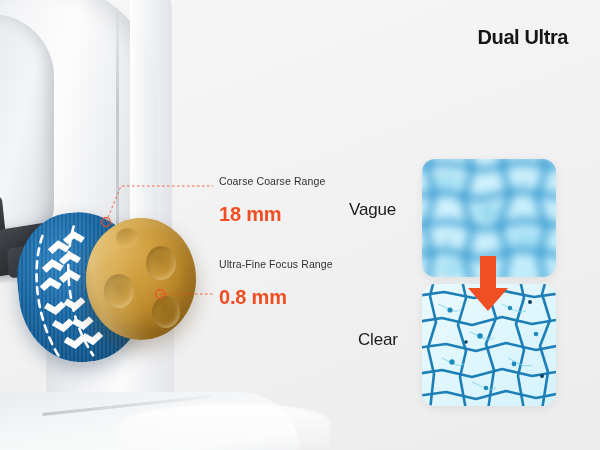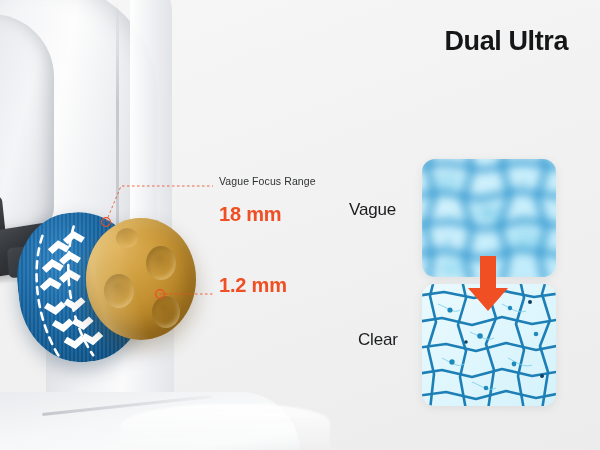--- a/index.html
+++ b/index.html
@@ -133,7 +133,7 @@
     position:absolute;right:32px;top:26px;text-align:right;width:420px;
   }
   .h1{
-    font-size:27px;font-weight:bold;color:#151617;line-height:1.18;
+    font-size:20px;font-weight:bold;color:#151617;line-height:1.18;
     letter-spacing:-.4px;
   }
   .sub{

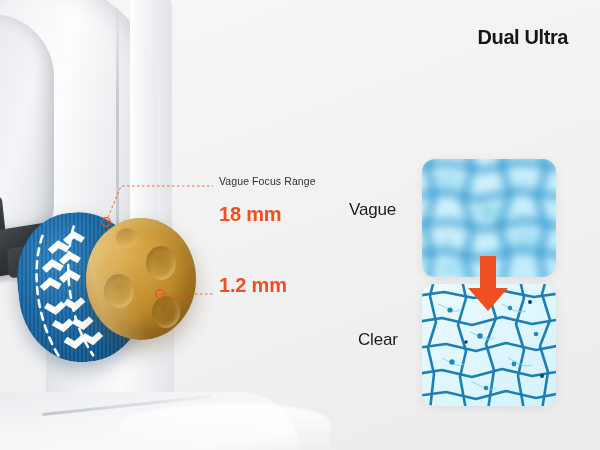--- a/index.html
+++ b/index.html
@@ -220,7 +220,7 @@
   </svg>
 
   <div class="callout" style="left:219px;top:175px;">
-    <div class="callout-title">Vague Focus Range</div>
+    <div class="callout-title">Coarse Coarse Range</div>
     <div class="callout-value">18 mm</div>
   </div>
 

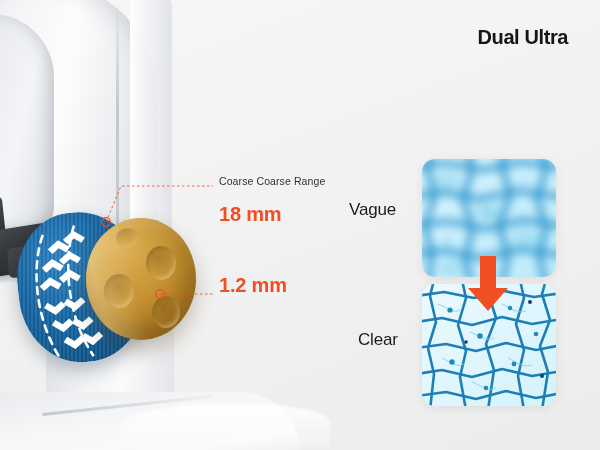--- a/index.html
+++ b/index.html
@@ -225,6 +225,7 @@
   </div>
 
   <div class="callout" style="left:219px;top:258px;">
+    <div class="callout-title">Ultra-Fine Focus Range</div>
     <div class="callout-value">1.2 mm</div>
   </div>
 

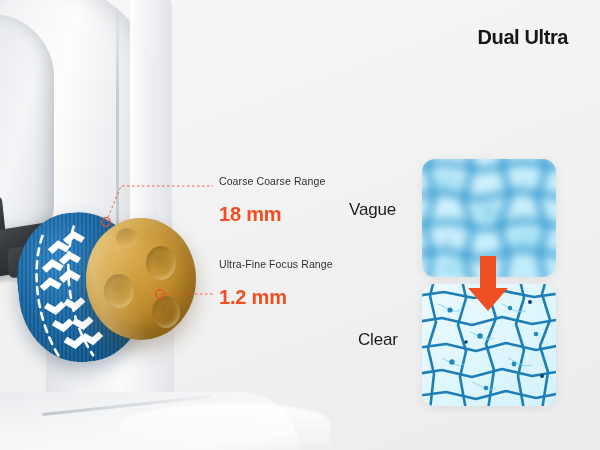--- a/index.html
+++ b/index.html
@@ -226,7 +226,7 @@
 
   <div class="callout" style="left:219px;top:258px;">
     <div class="callout-title">Ultra-Fine Focus Range</div>
-    <div class="callout-value">1.2 mm</div>
+    <div class="callout-value">0.8 mm</div>
   </div>
 
   <div class="head">

